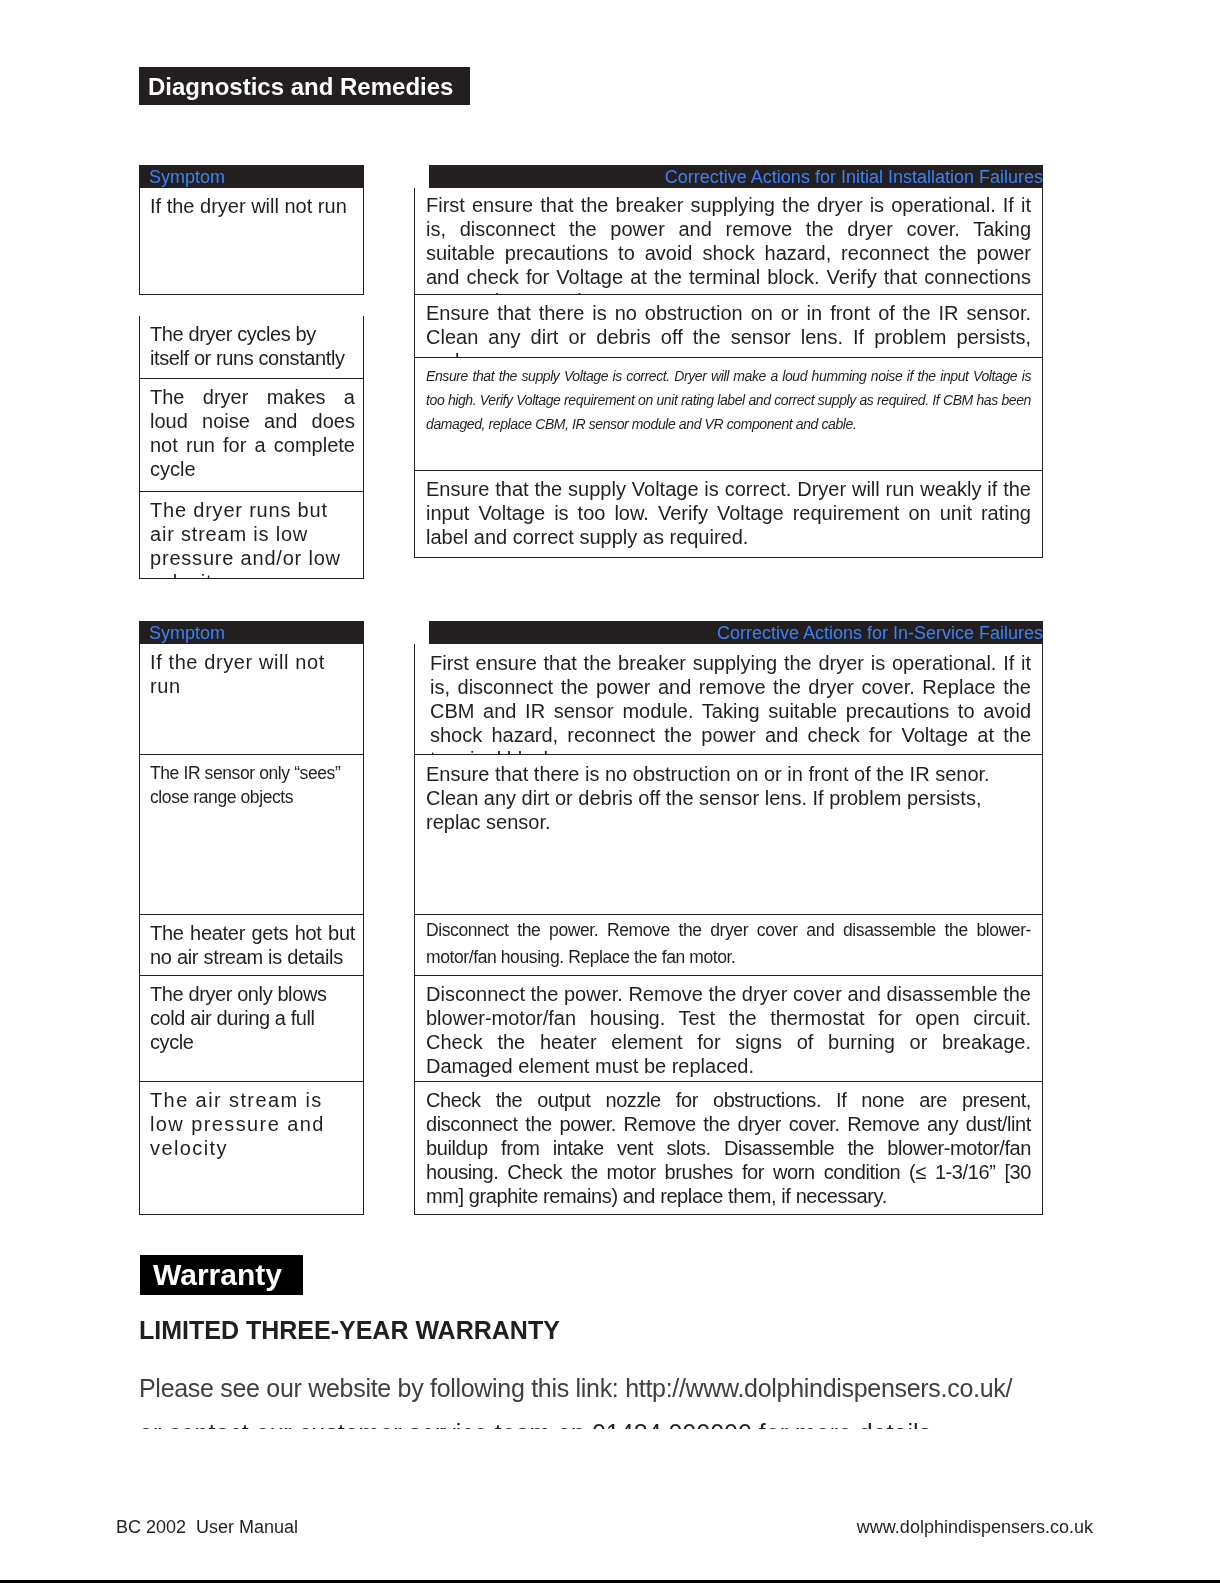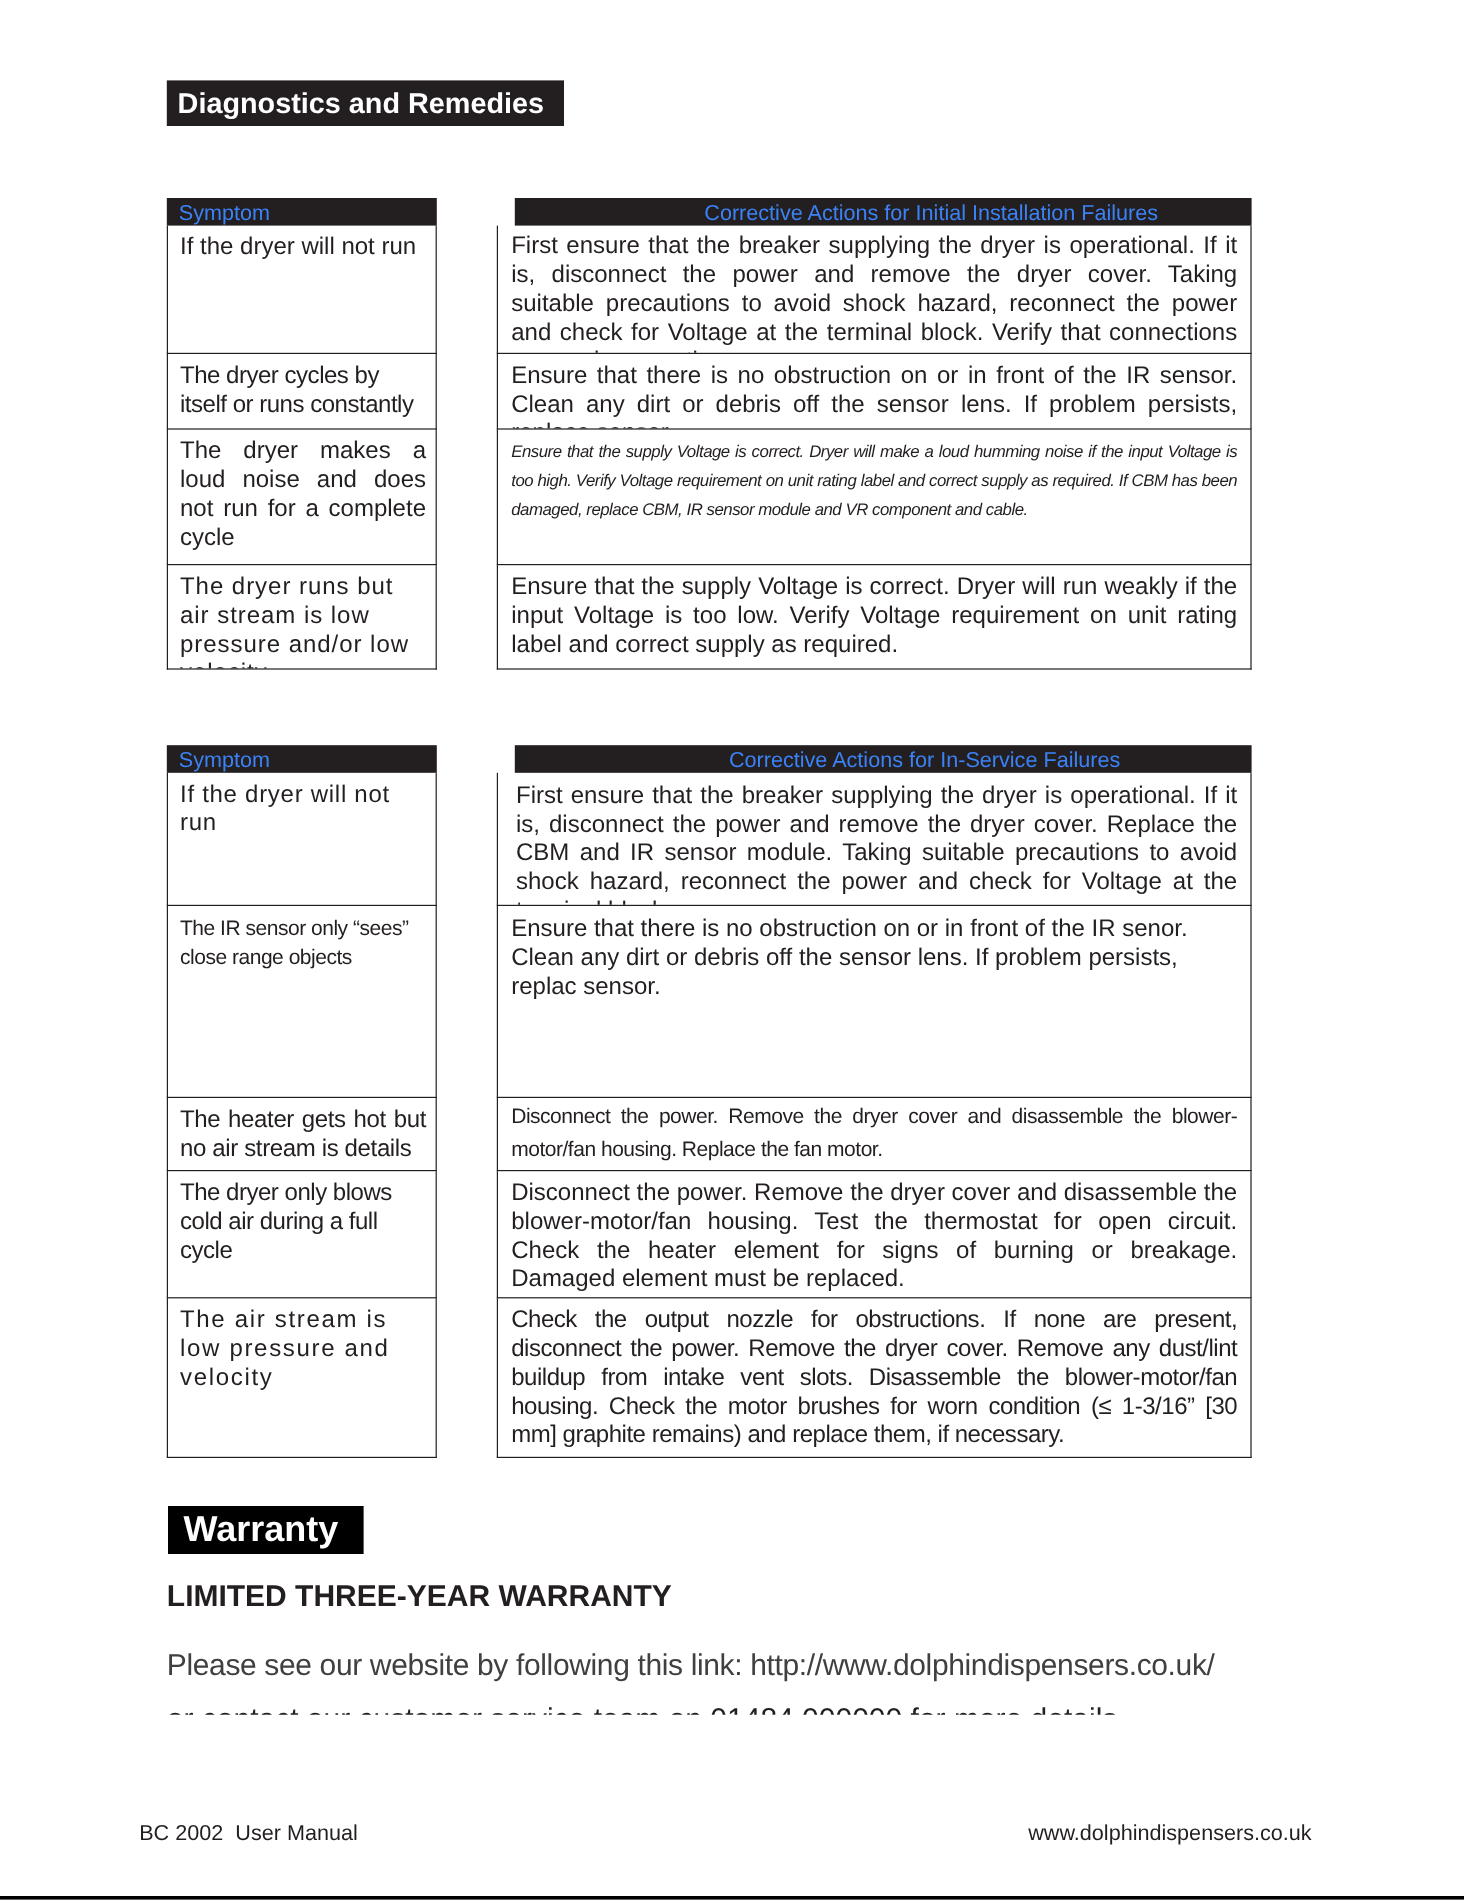--- a/index.html
+++ b/index.html
@@ -24,7 +24,7 @@
       box-sizing: border-box; white-space: nowrap;
     }
     .sym-col .hdr { padding-left: 10px; }
-    .act-col .hdr { text-align: center; margin-left: 15px; }
+    .act-col .hdr { text-align: right; margin-left: 15px; }
     .cell {
       border: 1px solid #231f20; border-top: none; box-sizing: border-box;
       font-size: 20px; line-height: 24px; padding: 6px 10px 0 10px;

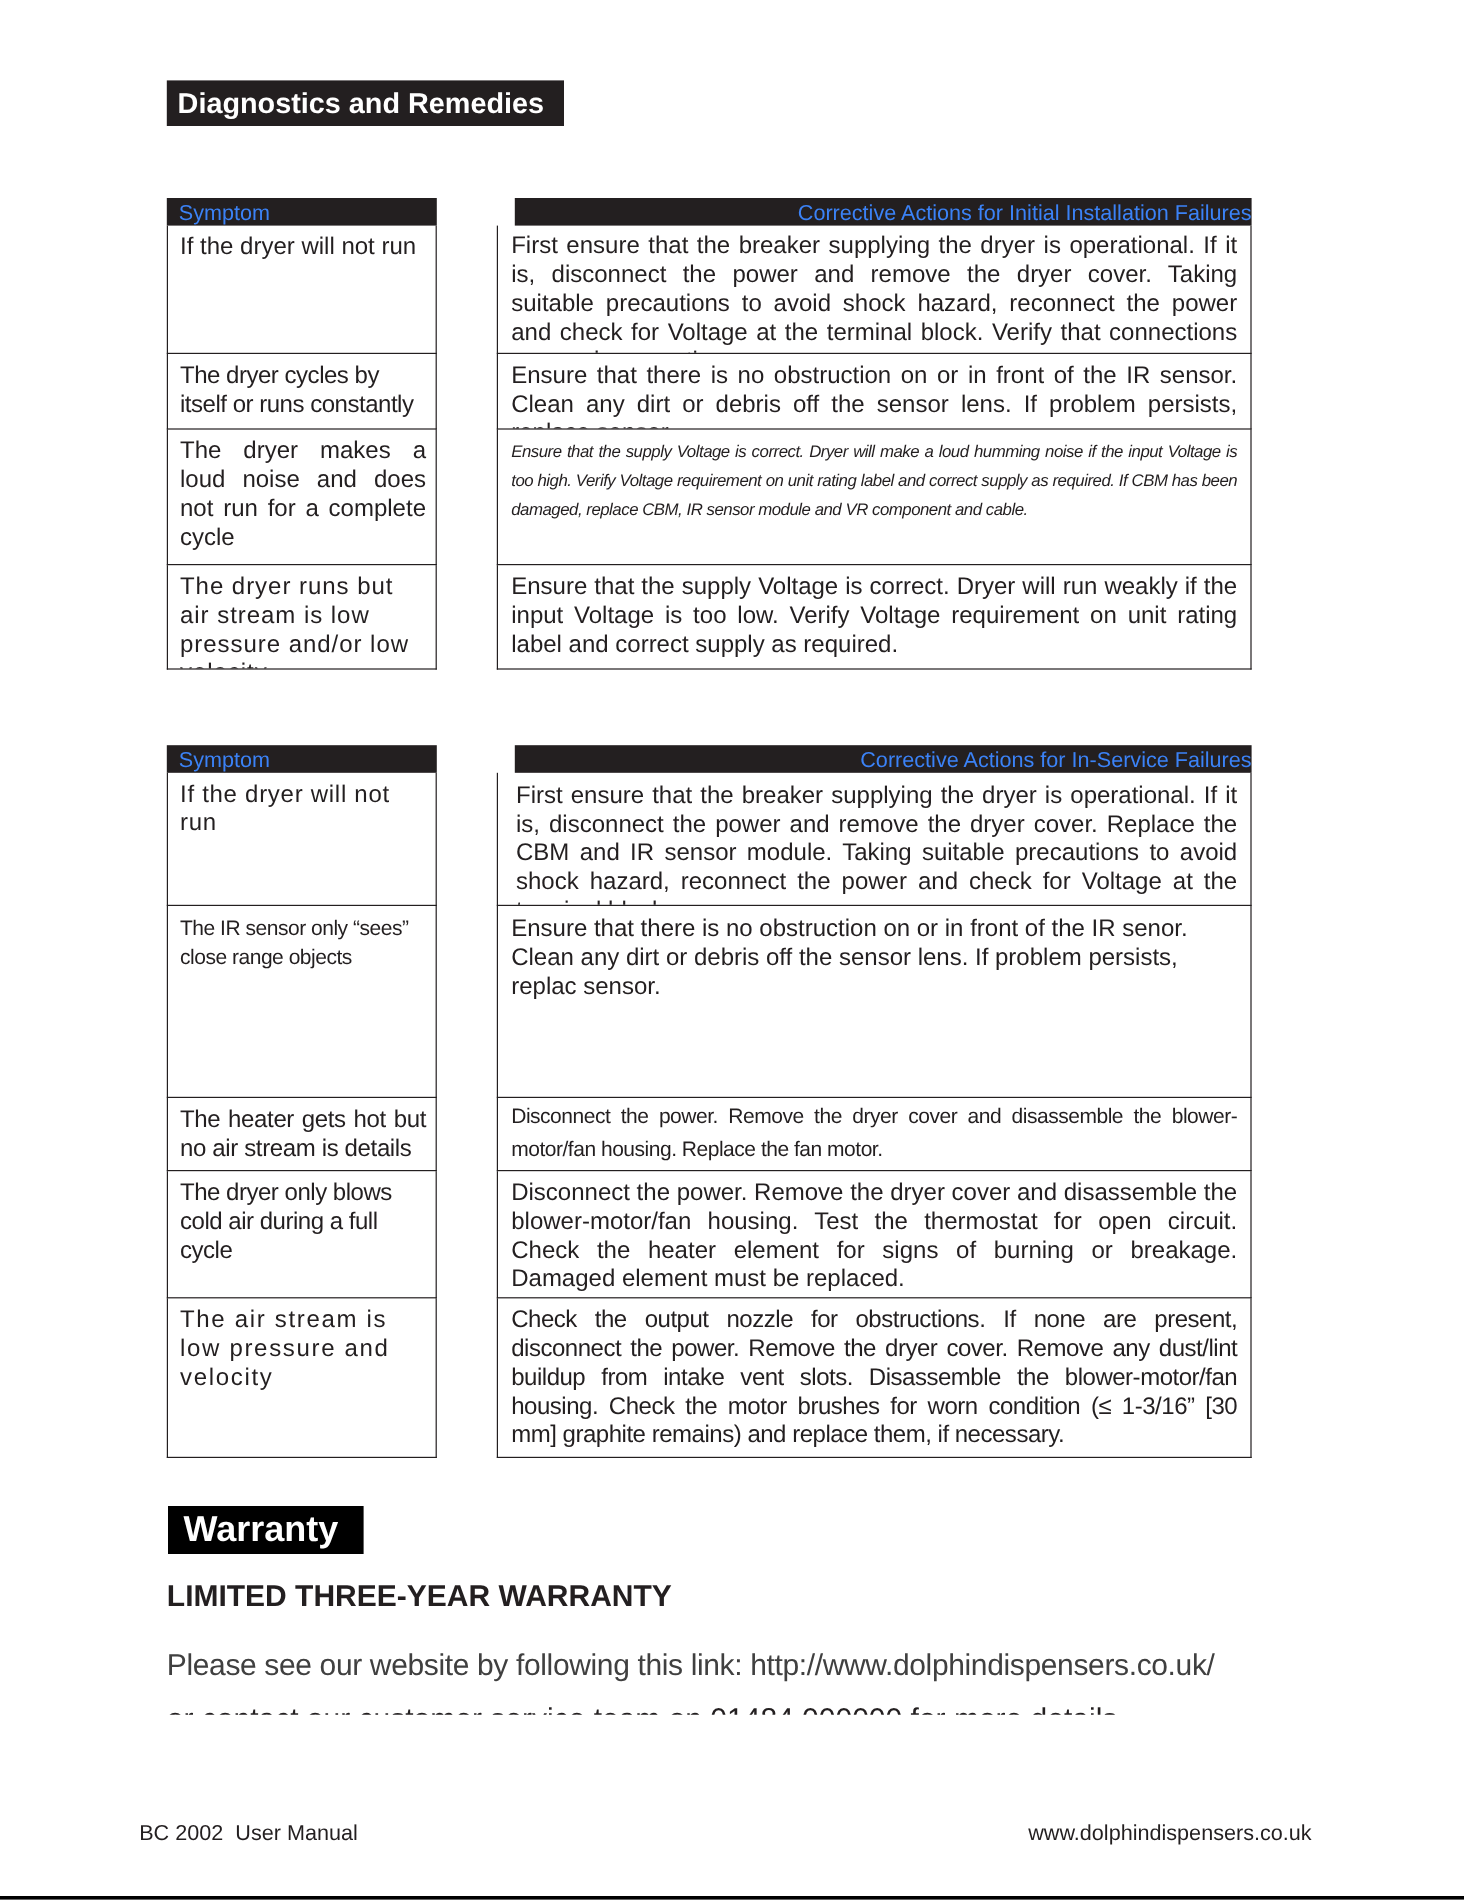--- a/index.html
+++ b/index.html
@@ -55,7 +55,7 @@
   <div class="col sym-col" style="top:165px;">
     <div class="hdr">Symptom</div>
     <div class="cell" style="height:107px;">If the dryer will not run</div>
-    <div class="cell cond" style="height:63px;">The dryer cycles by itself or runs constantly</div>
+    <div class="cell cond" style="height:63px;margin-top:21px;">The dryer cycles by itself or runs constantly</div>
     <div class="cell" style="height:113px; text-align:justify;">The dryer makes a loud noise and does not run for a complete cycle</div>
     <div class="cell wide" style="height:87px;">The dryer runs but air stream is low pressure and/or low velocity</div>
   </div>

